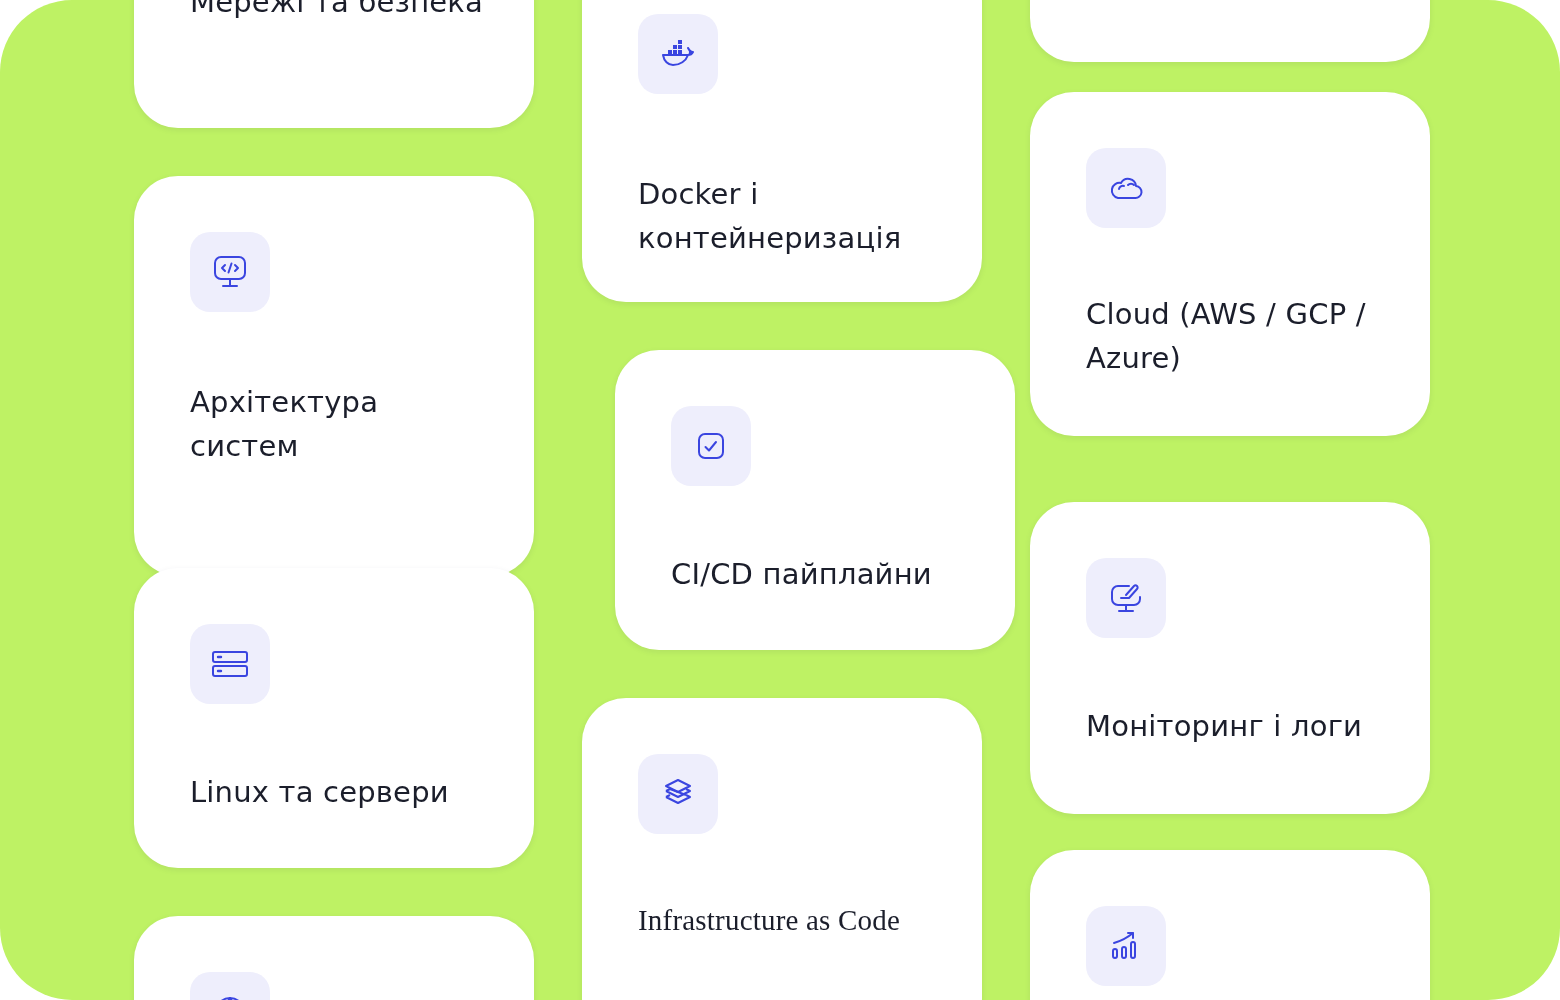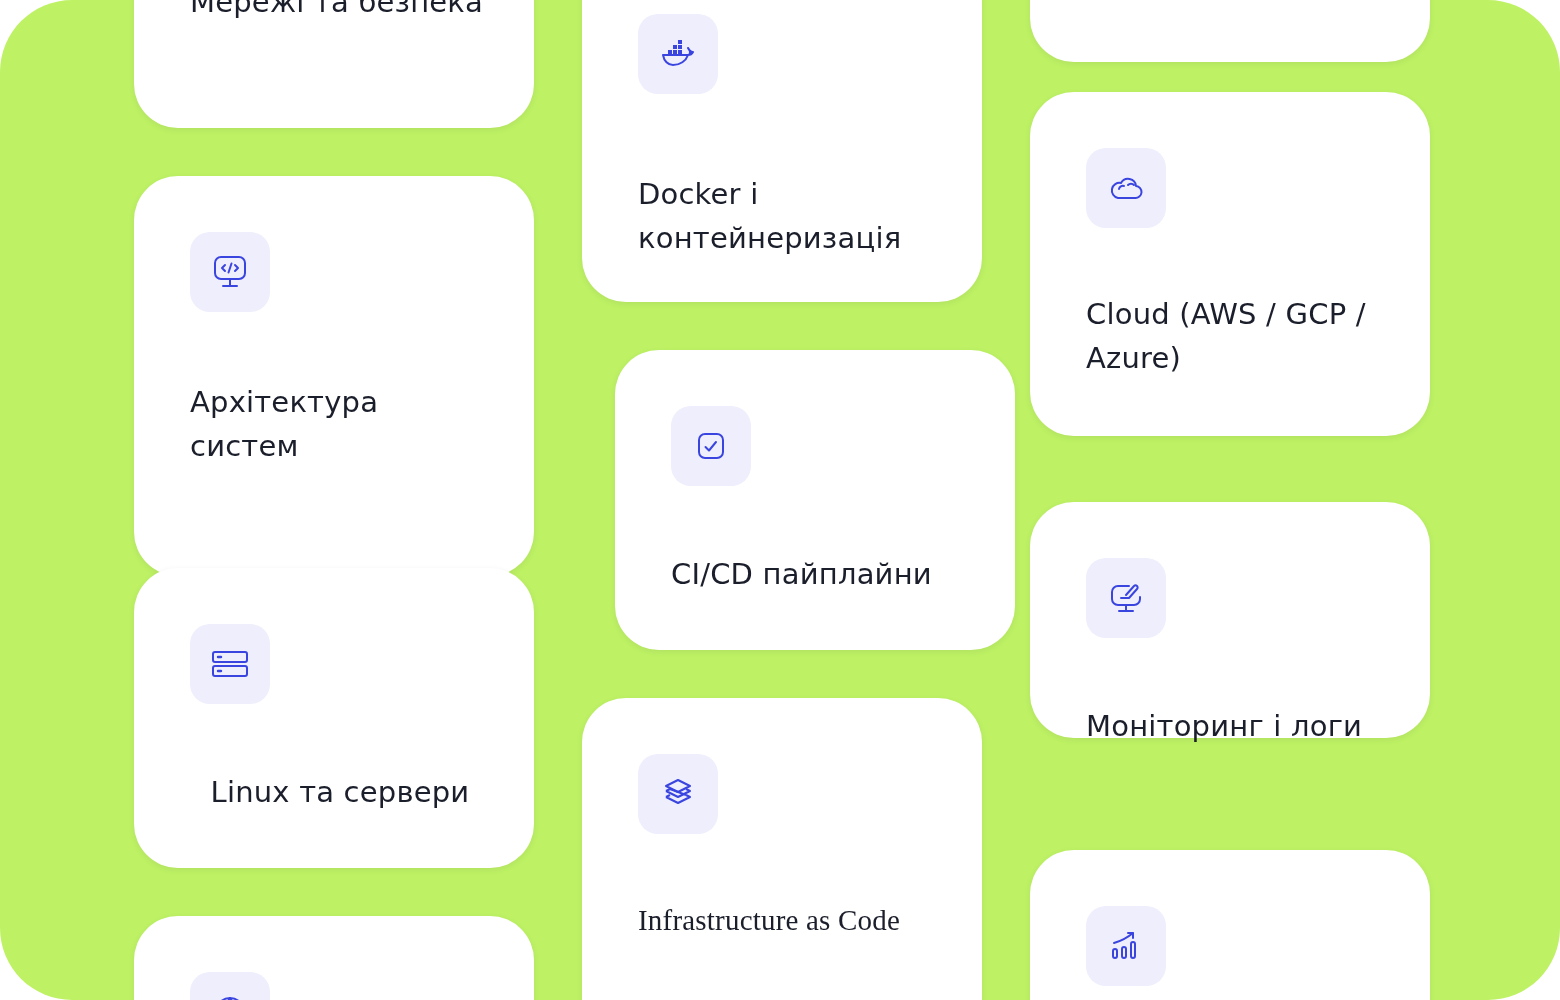--- a/index.html
+++ b/index.html
@@ -101,7 +101,7 @@
     <div class="title" style="top:200px;">Cloud (AWS / GCP / Azure)</div>
   </div>
 
-  <div class="card" style="left:1030px; top:502px; height:236px;">
+  <div class="card" style="left:1030px; top:502px; height:312px;">
     <div class="icon-box">
       <svg viewBox="0 0 44 44" fill="none" stroke="#3A45E0" stroke-width="2" stroke-linecap="round" stroke-linejoin="round">
         <path d="M25 10H14a6 6 0 0 0-6 6v7a6 6 0 0 0 6 6h16a6 6 0 0 0 6-6v-2"></path>

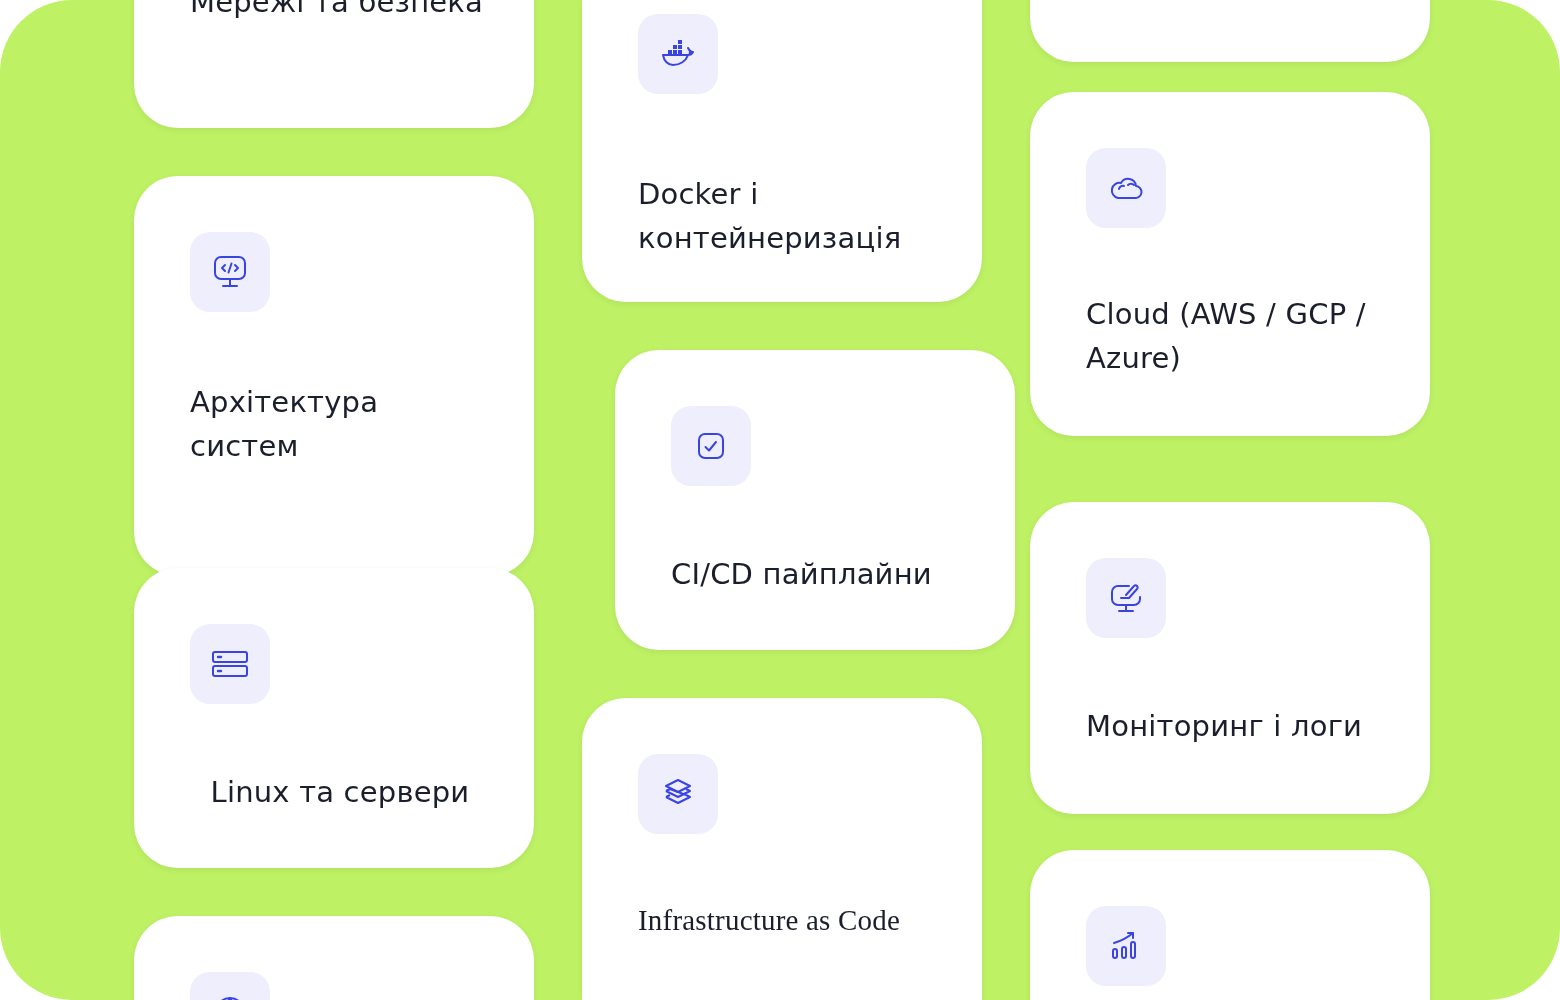--- a/index.html
+++ b/index.html
@@ -38,7 +38,7 @@
         <path d="M10 15h3M10 29h3" stroke-width="2.4"></path>
       </svg>
     </div>
-    <div class="title" style="top:202px;text-align:center;">Linux та сервери</div>
+    <div class="title" style="top:202px;">Linux та сервери</div>
   </div>
 
   <div class="card" style="left:134px; top:916px; height:344px;">

